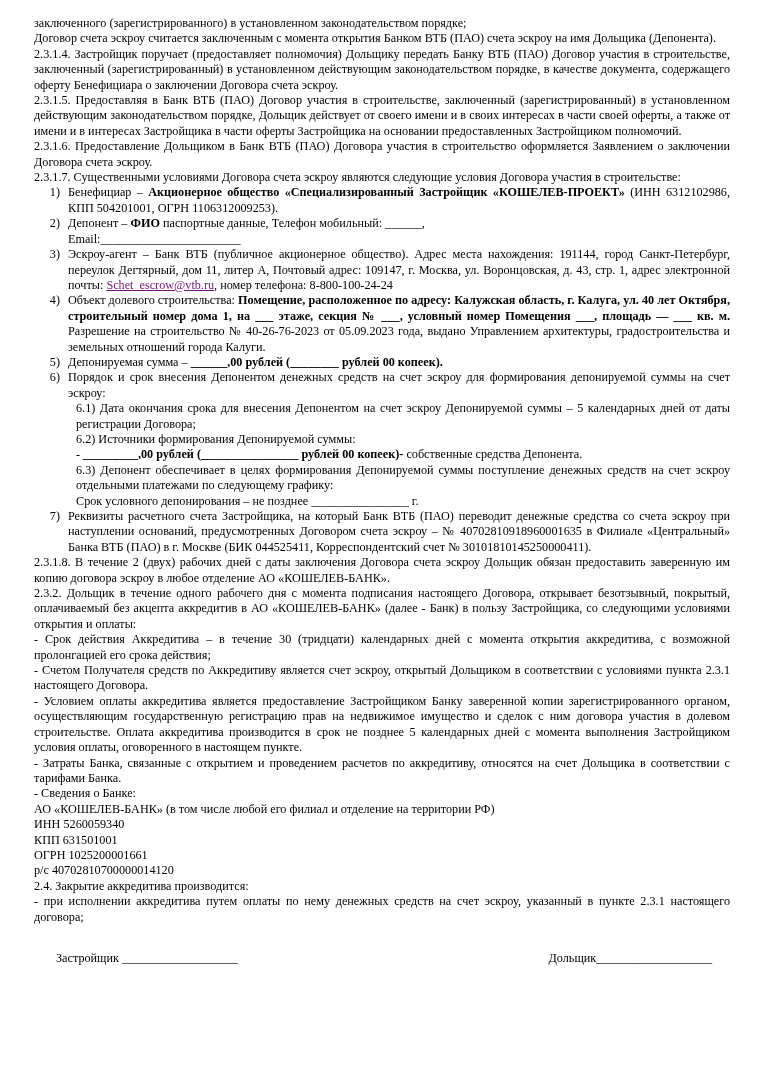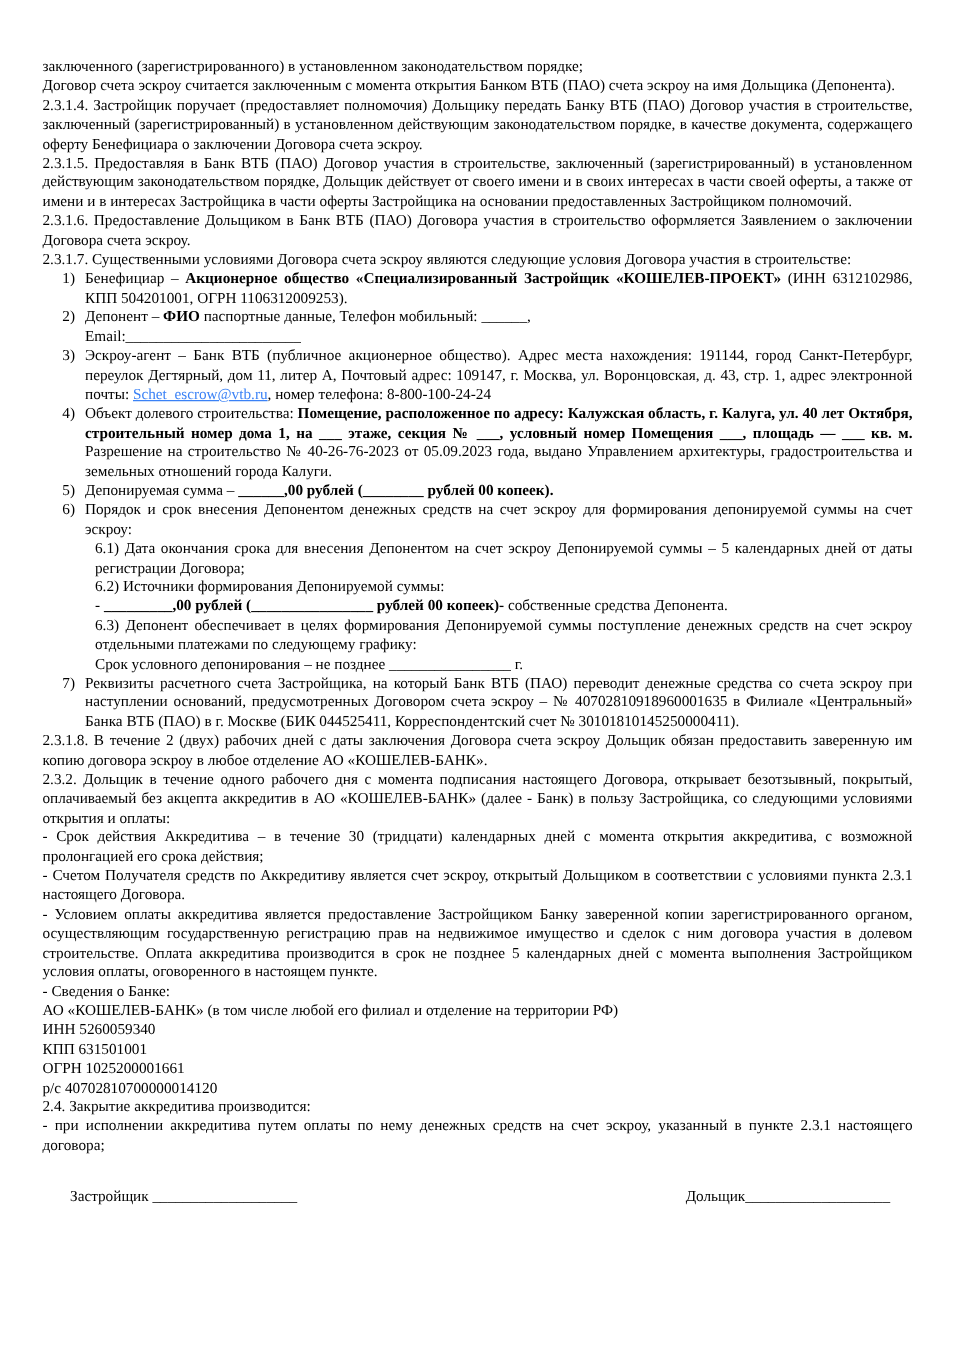--- a/index.html
+++ b/index.html
@@ -16,7 +16,7 @@
   .page {
     width: 764px;
     box-sizing: border-box;
-    padding: 46px 34px 24px 34px;
+    padding: 16px 34px 24px 34px;
   }
   p {
     margin: 0 0 0 0;

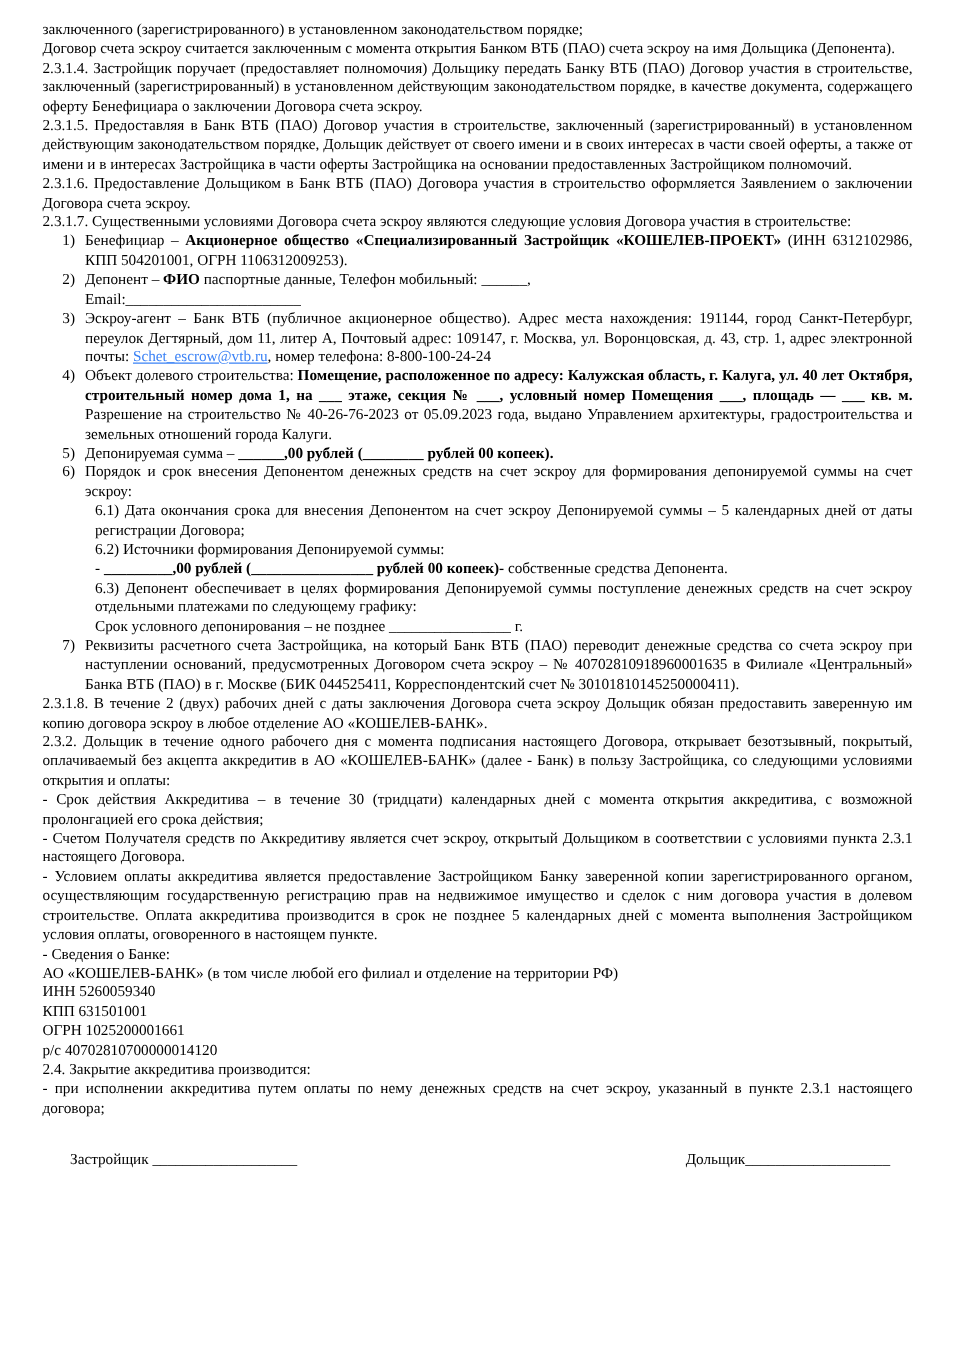--- a/index.html
+++ b/index.html
@@ -71,7 +71,7 @@
     text-align: right;
   }
   a.mail {
-    color: #3b82f6;
+    color: #701a75;
     text-decoration: underline;
     font-family: Liberation Serif, serif;
   }

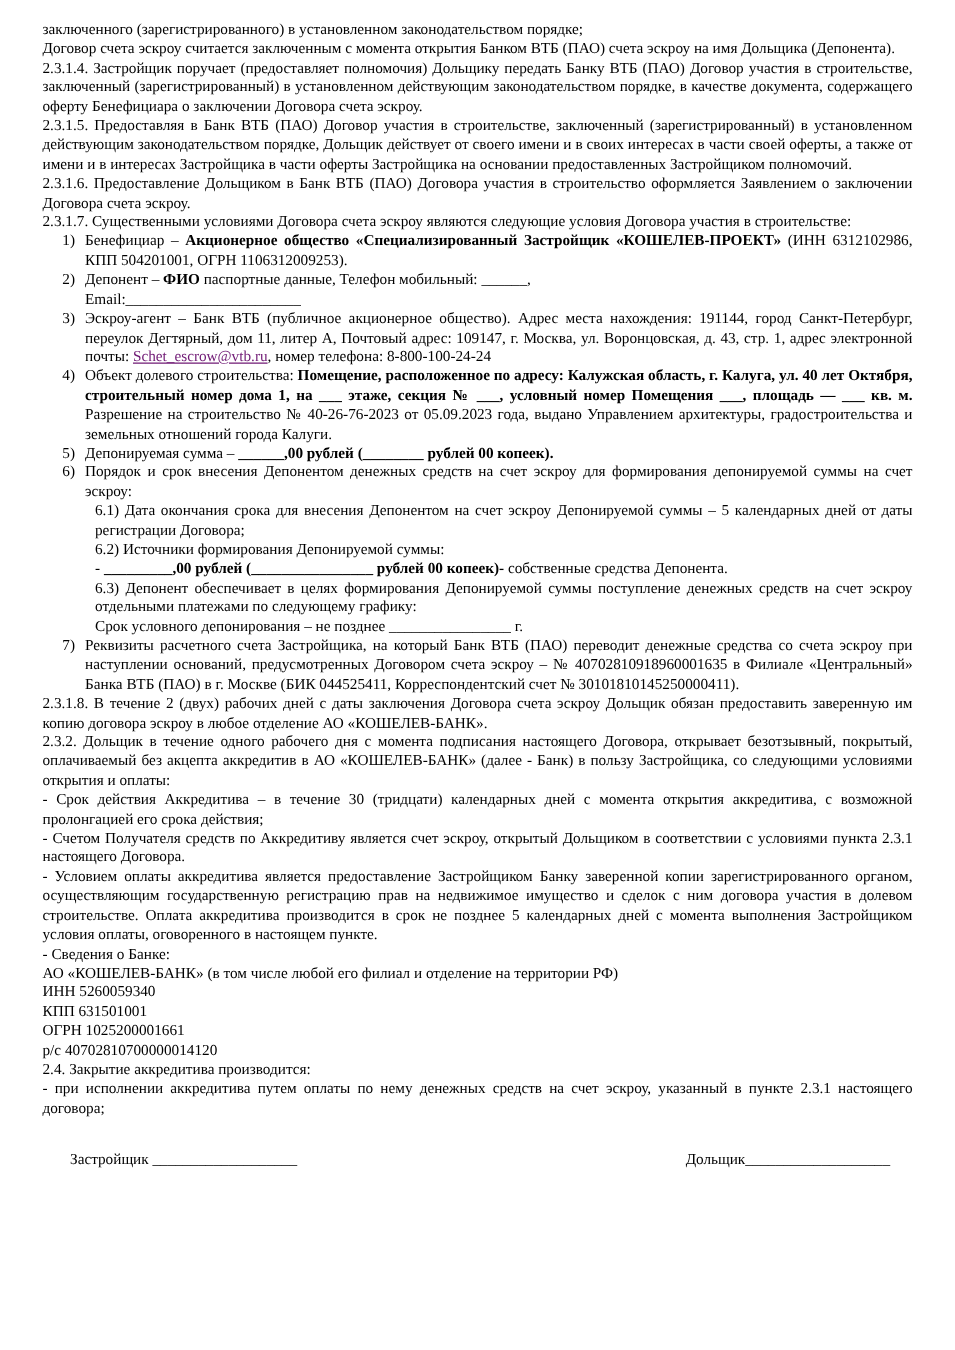--- a/index.html
+++ b/index.html
@@ -153,6 +153,7 @@
   <p>- Срок действия Аккредитива – в течение 30 (тридцати) календарных дней с момента открытия аккредитива, с возможной пролонгацией его срока действия;</p>
   <p>- Счетом Получателя средств по Аккредитиву является счет эскроу, открытый Дольщиком в соответствии с условиями пункта 2.3.1 настоящего Договора.</p>
   <p>- Условием оплаты аккредитива является предоставление Застройщиком Банку заверенной копии зарегистрированного органом, осуществляющим государственную регистрацию прав на недвижимое имущество и сделок с ним договора участия в долевом строительстве. Оплата аккредитива производится в срок не позднее 5 календарных дней с момента выполнения Застройщиком условия оплаты, оговоренного в настоящем пункте.</p>
+  <p>- Затраты Банка, связанные с открытием и проведением расчетов по аккредитиву, относятся на счет Дольщика в соответствии с тарифами Банка.</p>
   <p>- Сведения о Банке:</p>
   <p>АО «КОШЕЛЕВ-БАНК» (в том числе любой его филиал и отделение на территории РФ)</p>
   <p>ИНН 5260059340</p>

